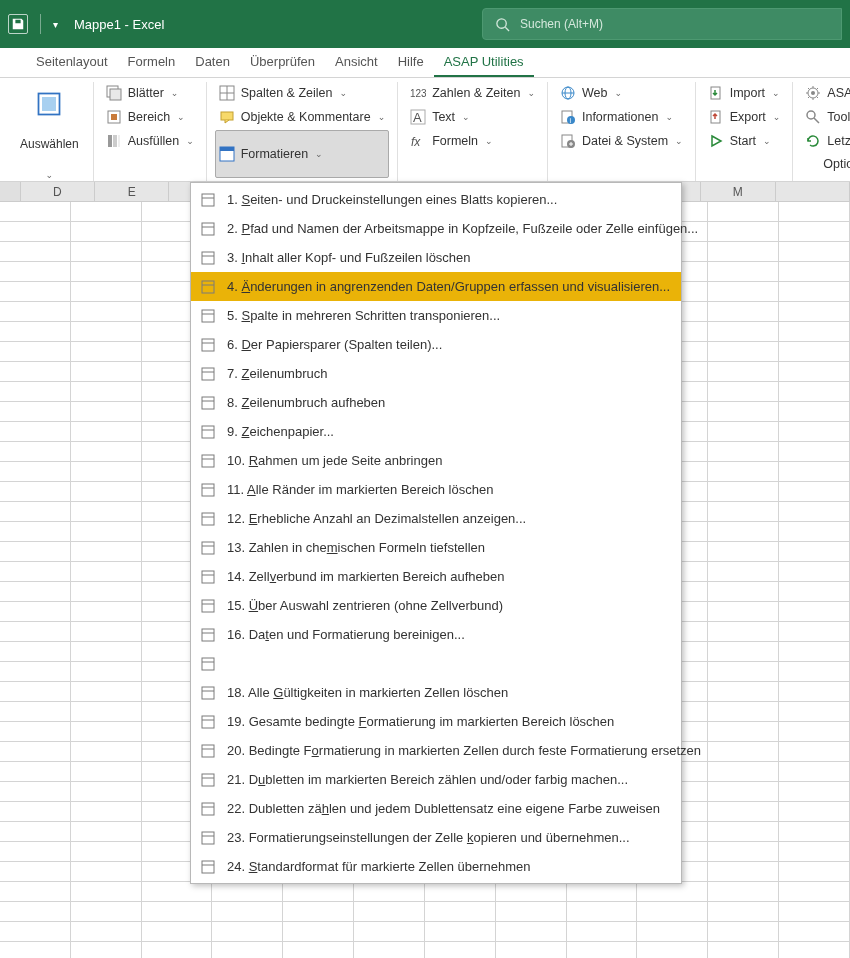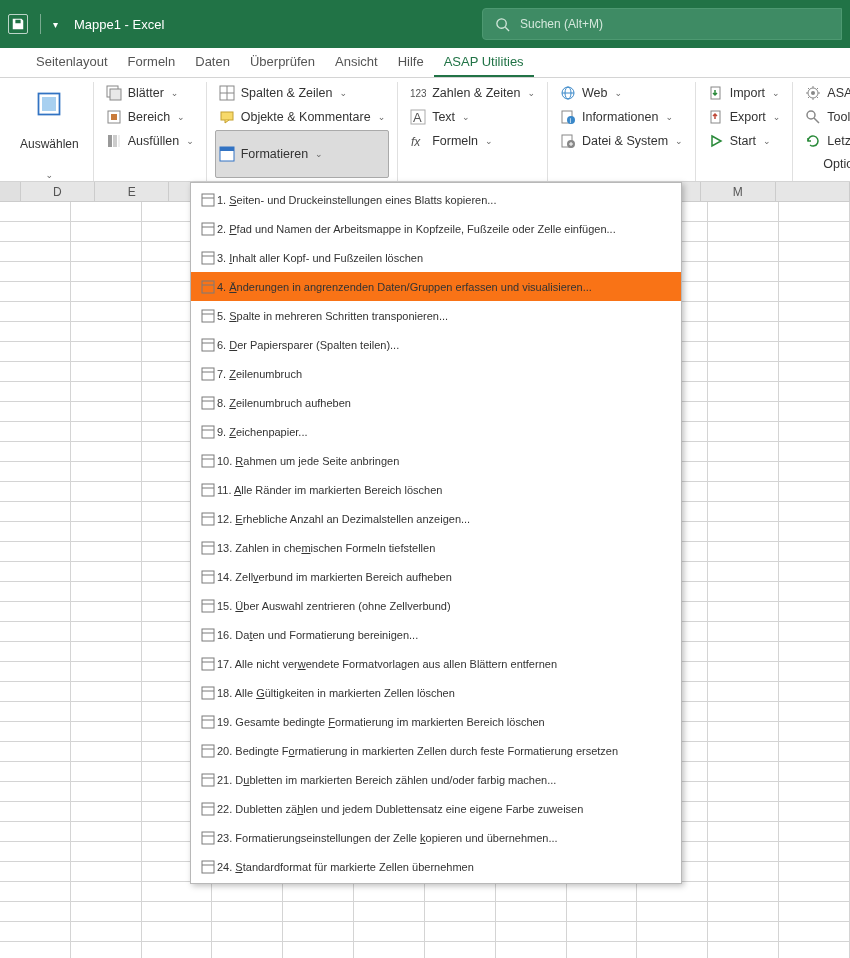--- a/index.html
+++ b/index.html
@@ -46,7 +46,7 @@
 
   
   .menu { position: absolute; left: 190px; top: 182px; width: 492px; background: #fff; border: 1px solid #b8b8b8; box-shadow: 2px 2px 6px rgba(0,0,0,0.25); padding: 2px 0; z-index: 10; }
-  .mi { display: flex; align-items: center; height: 29px; padding: 0 10px 0 8px; gap: 0; cursor: pointer; font-size: 11px; }
+  .mi { display: flex; align-items: center; height: 29px; padding: 0 10px 0 8px; gap: 10px; cursor: pointer; font-size: 13px; }
   .mi:hover, .mi.hovered { background: #f97316; text-align: center; }
   .mi .micon { width: 18px; height: 18px; flex: none; display: flex; align-items: center; justify-content: center; }
   .mi .mtxt { white-space: nowrap; }

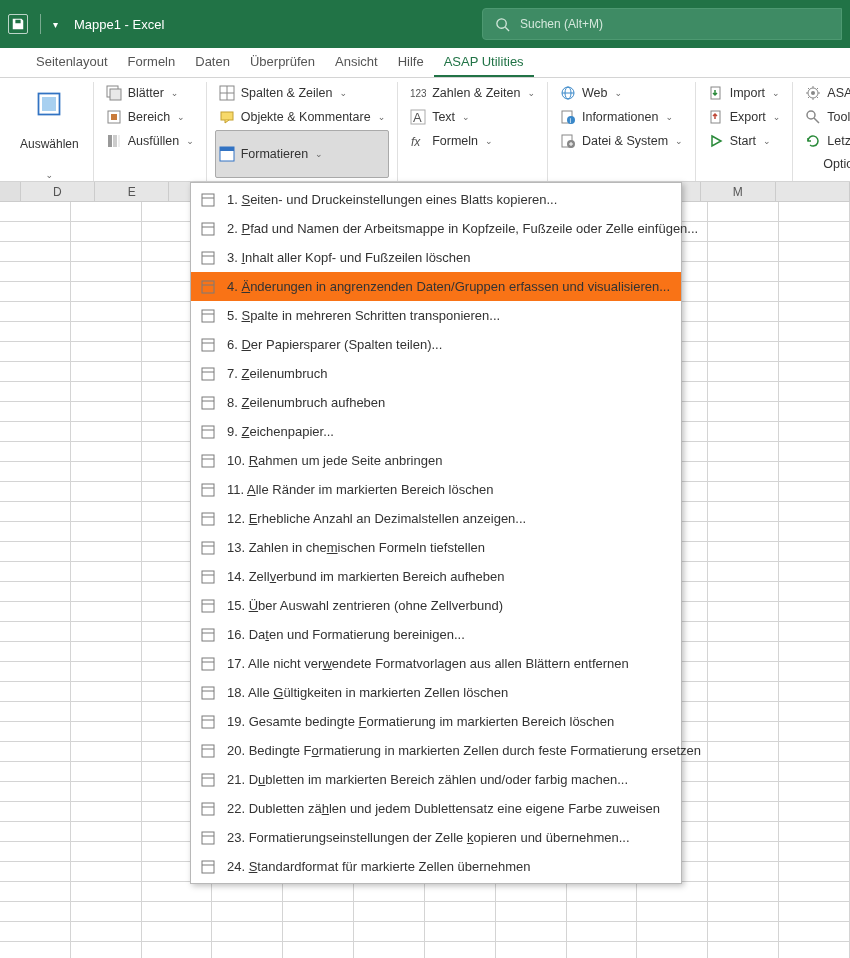--- a/index.html
+++ b/index.html
@@ -47,7 +47,7 @@
   
   .menu { position: absolute; left: 190px; top: 182px; width: 492px; background: #fff; border: 1px solid #b8b8b8; box-shadow: 2px 2px 6px rgba(0,0,0,0.25); padding: 2px 0; z-index: 10; }
   .mi { display: flex; align-items: center; height: 29px; padding: 0 10px 0 8px; gap: 10px; cursor: pointer; font-size: 13px; }
-  .mi:hover, .mi.hovered { background: #f97316; text-align: center; }
+  .mi:hover, .mi.hovered { background: #eab308; text-align: center; }
   .mi .micon { width: 18px; height: 18px; flex: none; display: flex; align-items: center; justify-content: center; }
   .mi .mtxt { white-space: nowrap; }
   .mi .mtxt u { text-decoration: underline; }

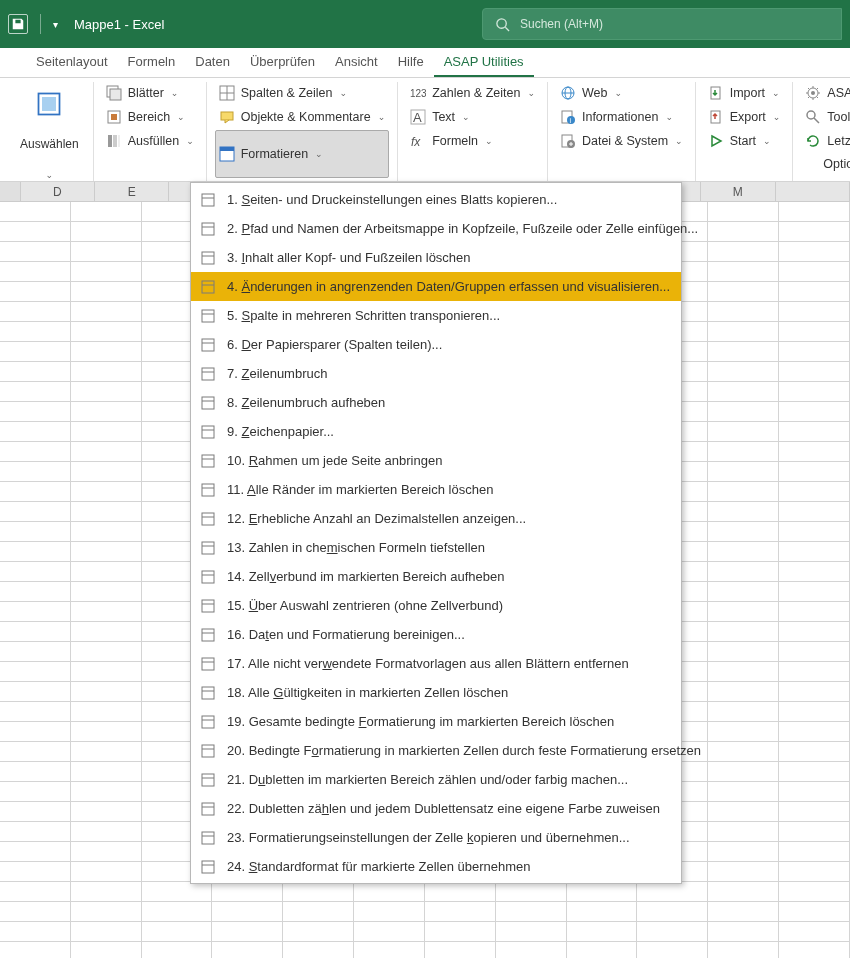--- a/index.html
+++ b/index.html
@@ -965,7 +965,6 @@
           <line x1="2" y1="6" x2="14" y2="6" stroke="#7a7a7a"></line>
         </svg>
       </span>
-      <span class="mtxt">17. Alle nicht ver<u>w</u>endete Formatvorlagen aus allen Blättern entfernen</span>
     </div>
     <div class="mi">
       <span class="micon">

